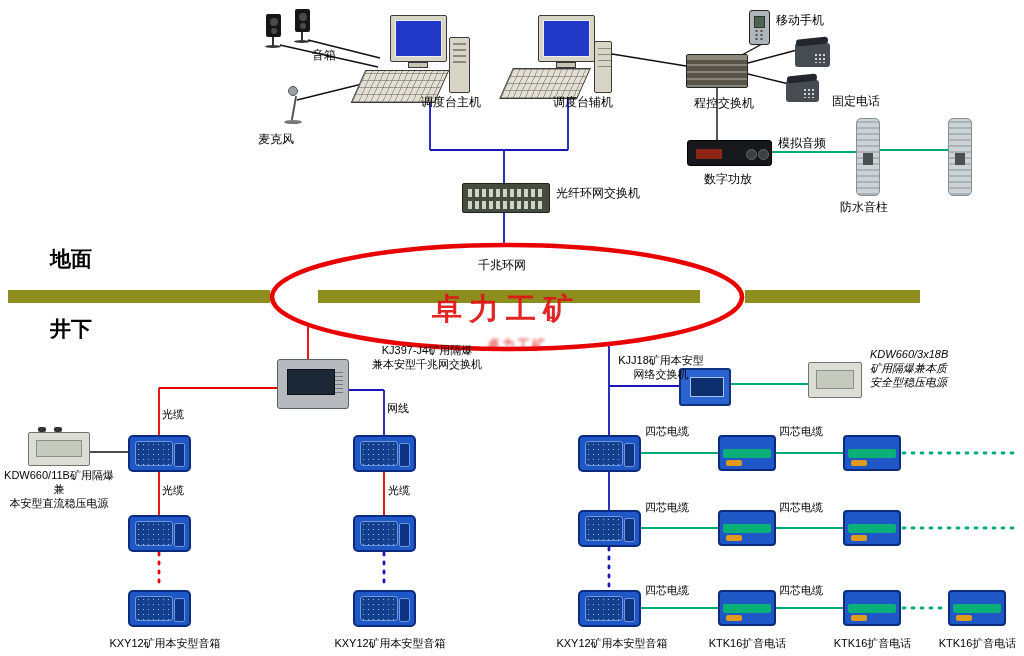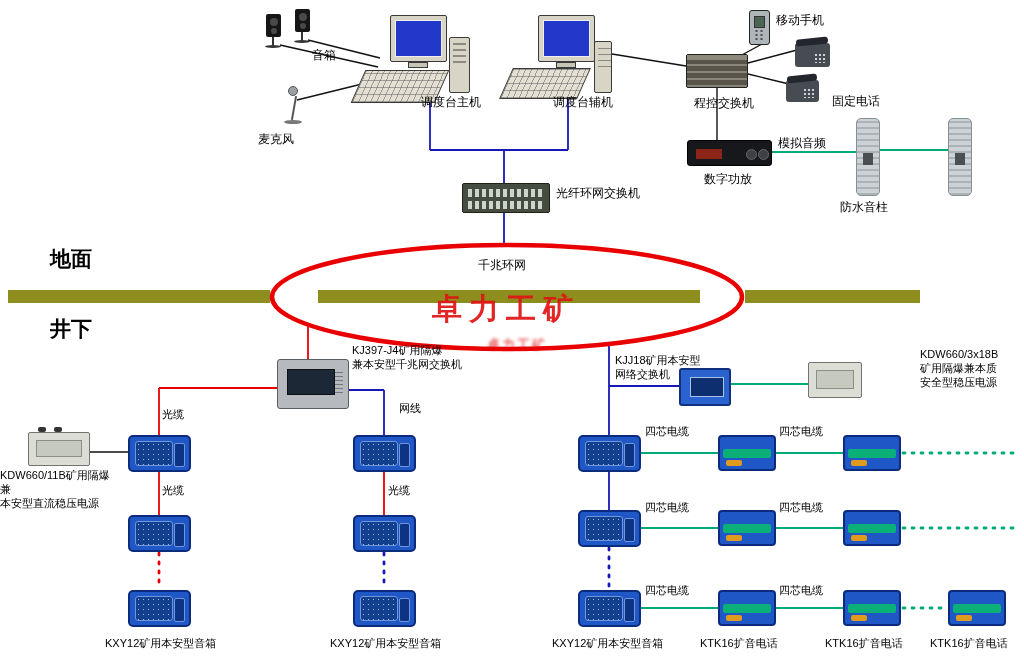--- a/index.html
+++ b/index.html
@@ -17,7 +17,7 @@
   .lbl{position:absolute;font-size:12px;line-height:1.25;color:#000;white-space:nowrap;}
   .sm{font-size:11px;}
   .ml{white-space:pre-line;}
-  .ctr{text-align:left;}
+  .ctr{text-align:center;}
   .zone{position:absolute;font-size:21px;font-weight:600;
         font-family:"Liberation Serif","DejaVu Serif",serif;text-align:right;}
   .wm{position:absolute;color:#e01414;font-weight:bold;font-size:30px;letter-spacing:7px;opacity:.92;}

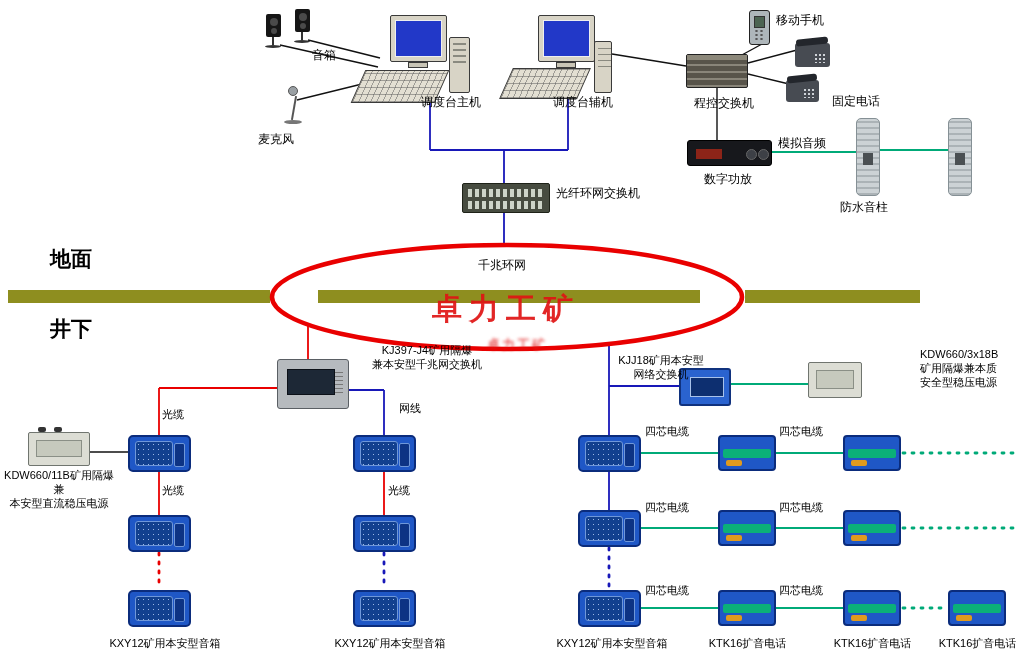--- a/index.html
+++ b/index.html
@@ -224,7 +224,7 @@
   <div class="abs kdw" style="left:808px;top:362px;width:54px;height:36px;">
     <div class="panel"></div>
   </div>
-  <div class="lbl sm ml" style="left:920px;top:348px;">KDW660/3x18B
+  <div class="lbl sm ml" style="left:870px;top:348px;font-style:italic;">KDW660/3x18B
 矿用隔爆兼本质
 安全型稳压电源</div>
 

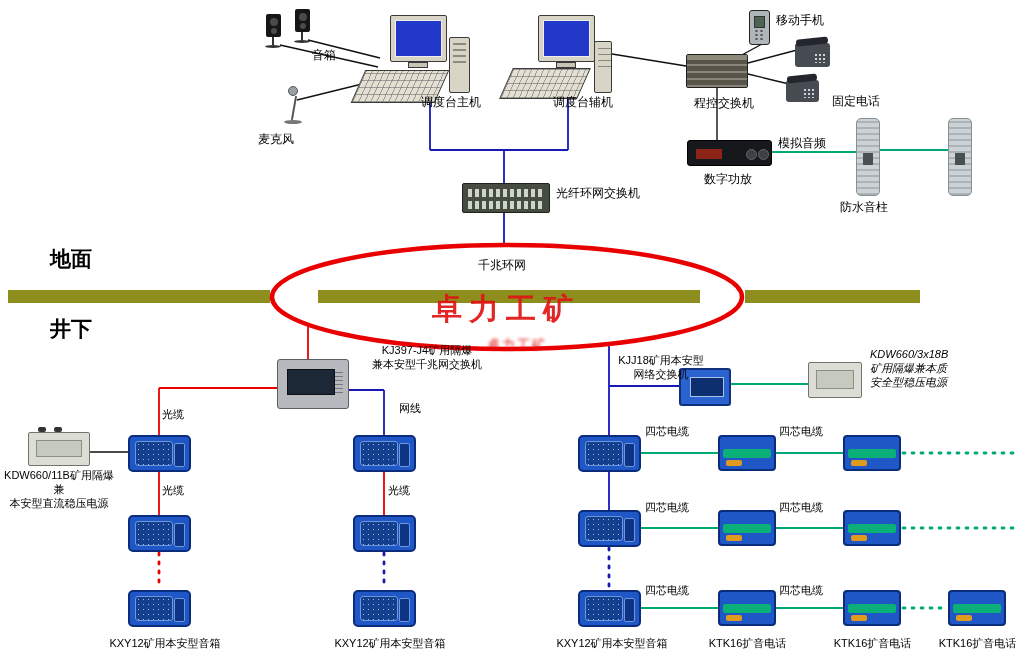--- a/index.html
+++ b/index.html
@@ -213,7 +213,7 @@
   </div>
   <div class="lbl sm ml ctr" style="left:352px;top:344px;width:150px;">KJ397-J4矿用隔爆
 兼本安型千兆网交换机</div>
-  <div class="lbl sm" style="left:399px;top:402px;">网线</div>
+  <div class="lbl sm" style="left:387px;top:402px;">网线</div>
 
   <div class="abs kjj18" style="left:679px;top:368px;width:52px;height:38px;">
     <div class="panel"></div>

